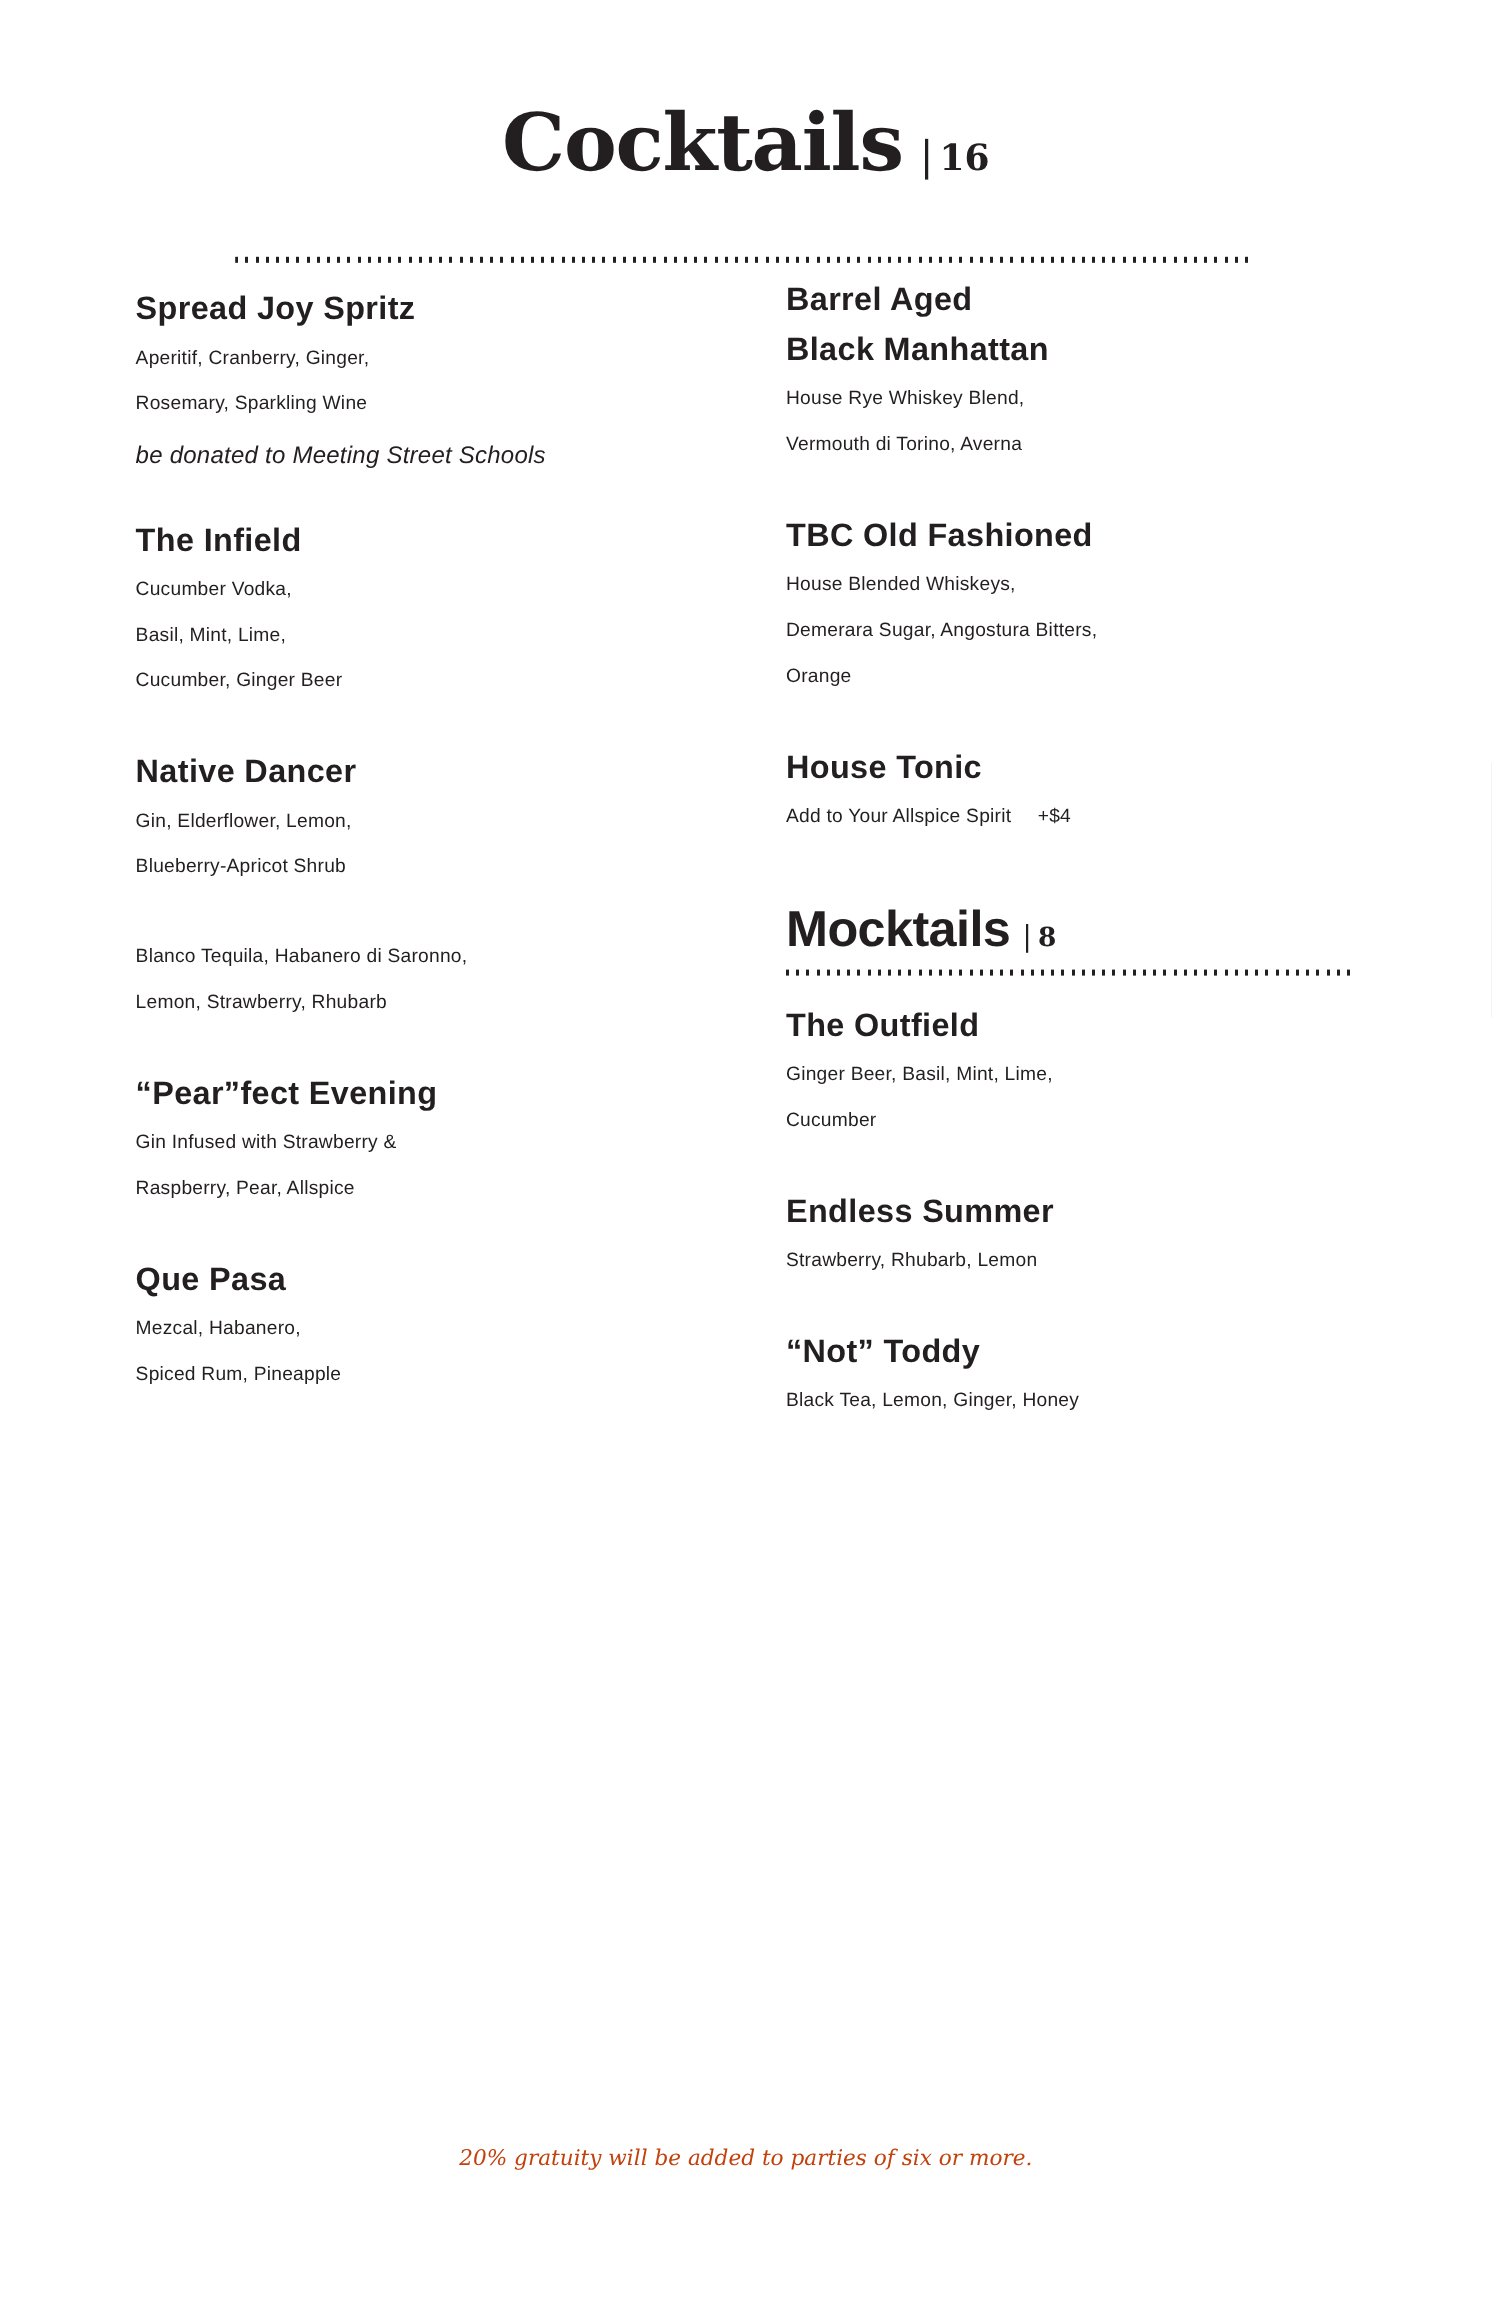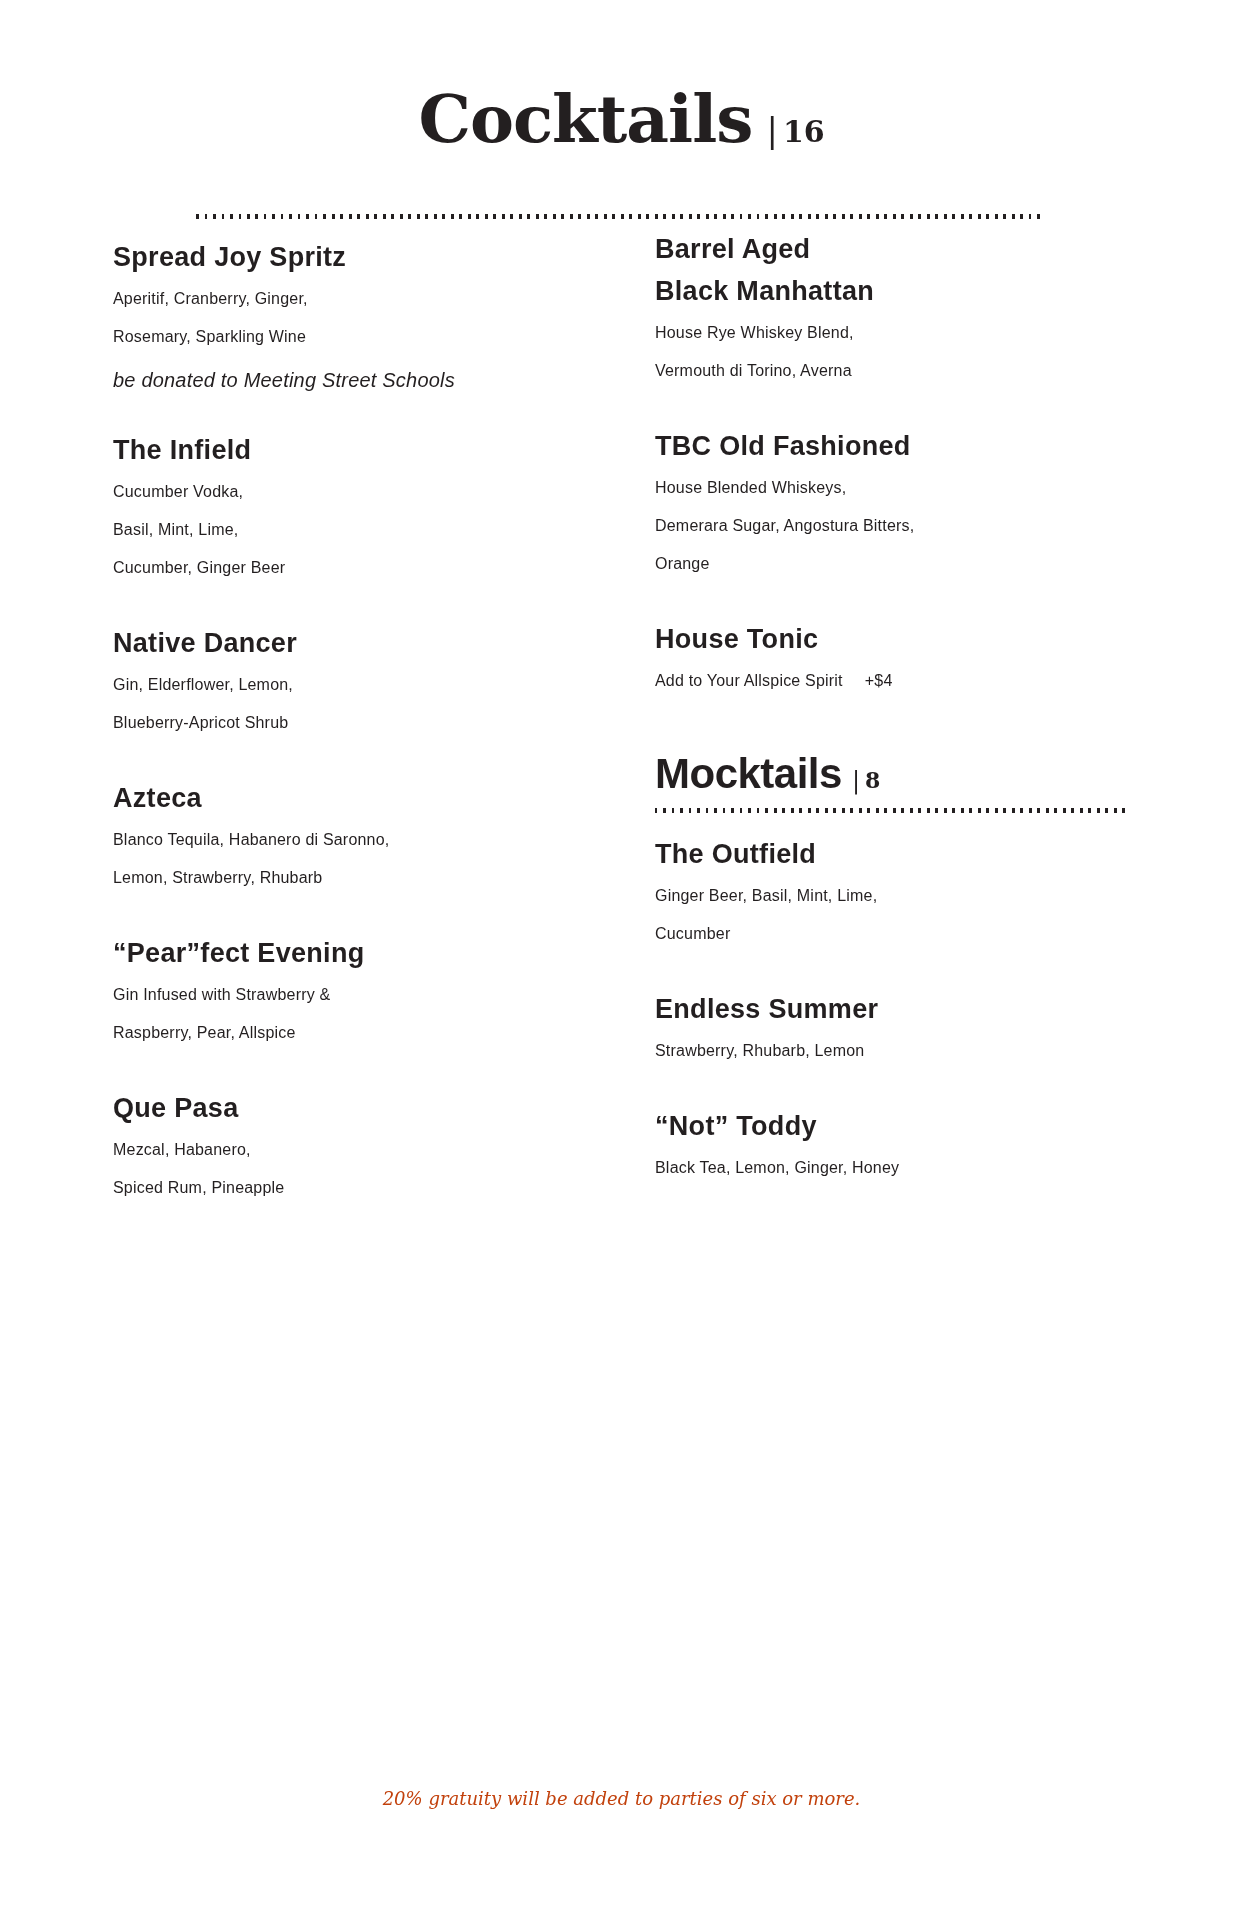--- a/index.html
+++ b/index.html
@@ -175,7 +175,6 @@
     </div>
 
     <div class="item">
-      <div class="item-name">Azteca</div>
       <div class="item-line">Blanco Tequila, Habanero di Saronno,</div>
       <div class="item-line">Lemon, Strawberry, Rhubarb</div>
     </div>

